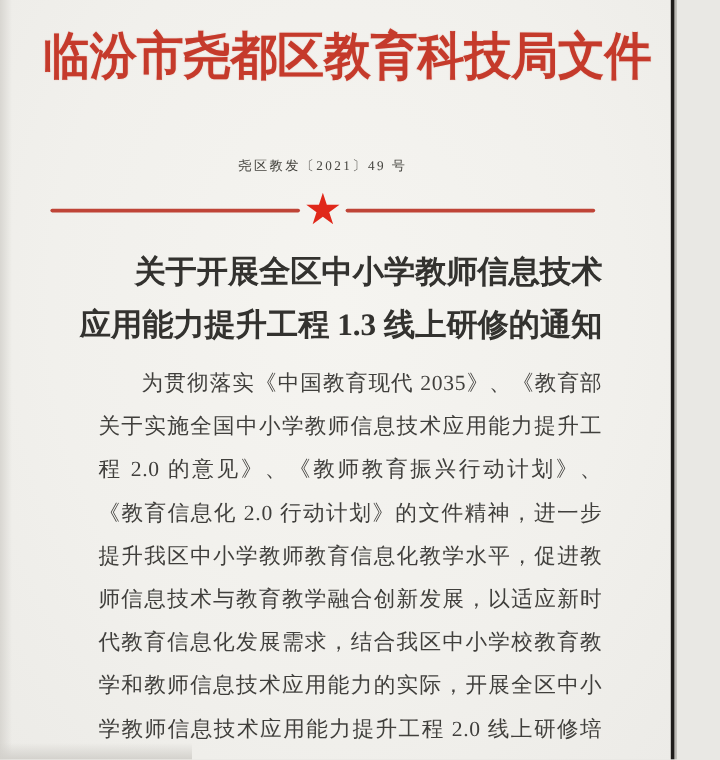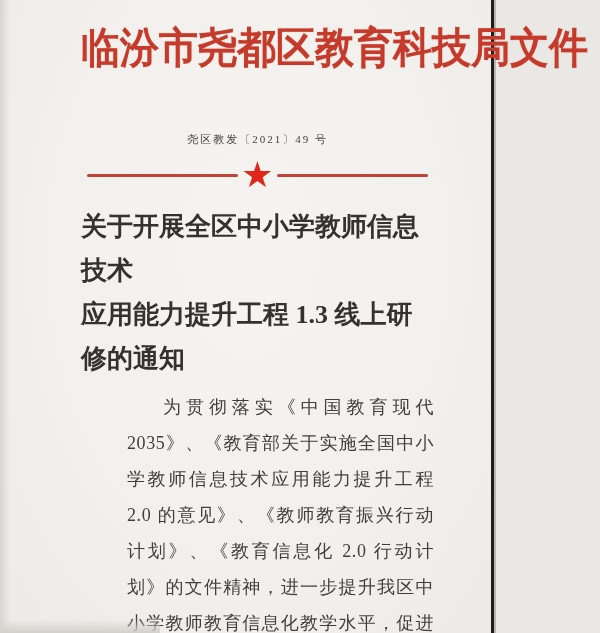--- a/index.html
+++ b/index.html
@@ -11,12 +11,12 @@
   }
   .page {
     position: relative;
-    width: 496px;
+    width: 564px;
     height: 633px;
     background:
       radial-gradient(ellipse at 50% 40%, #f5f4f0 0%, #f1f0ec 60%, #ecebe7 100%);
     color: #3c3b39;
-    padding: 12px 62px 0 81px;
+    padding: 12px 62px 0 36px;
   }
   
   .edge-right {

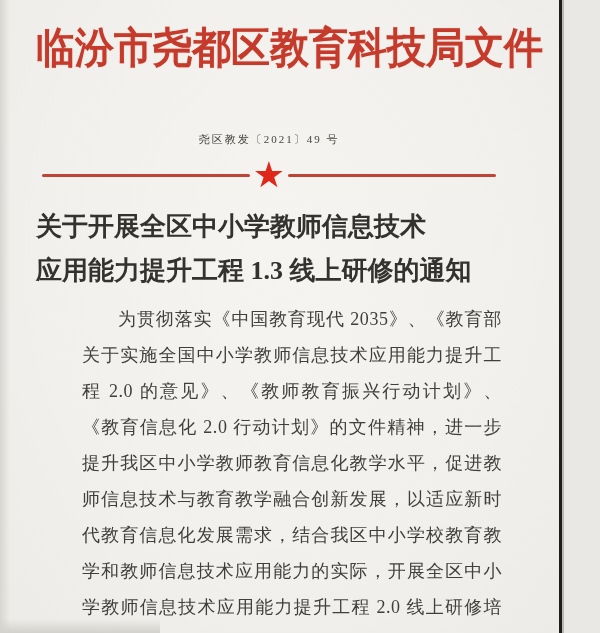--- a/index.html
+++ b/index.html
@@ -83,7 +83,7 @@
   }
   .doc-title {
     margin-top: 12px;
-    text-align: left;
+    text-align: right;
     font-weight: bold;
     font-size: 26px;
     line-height: 44px;

